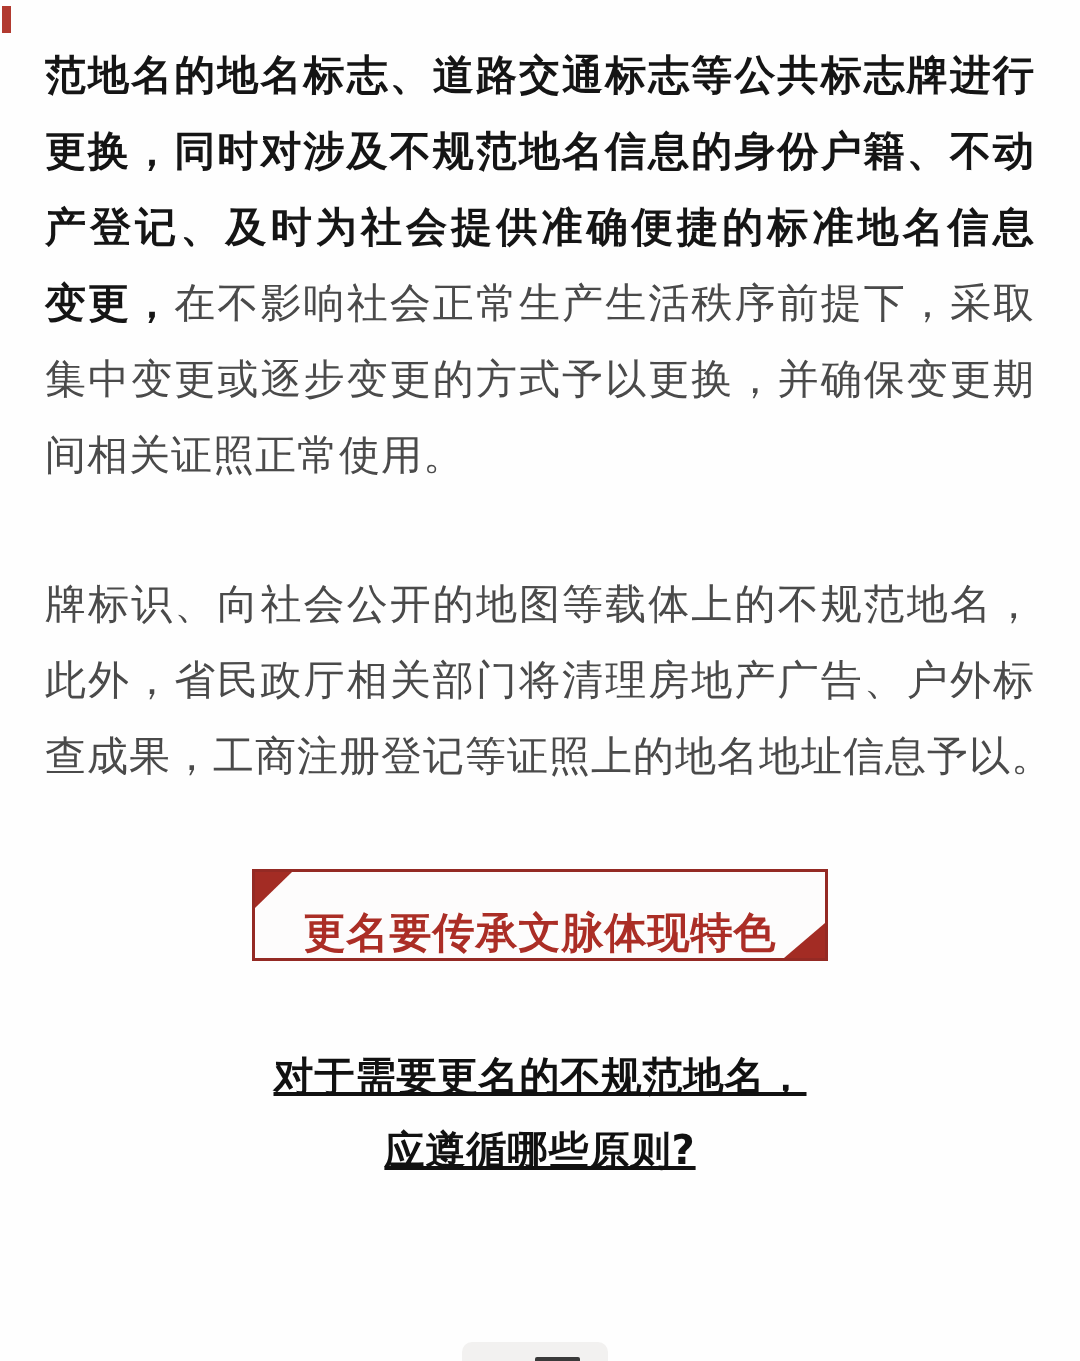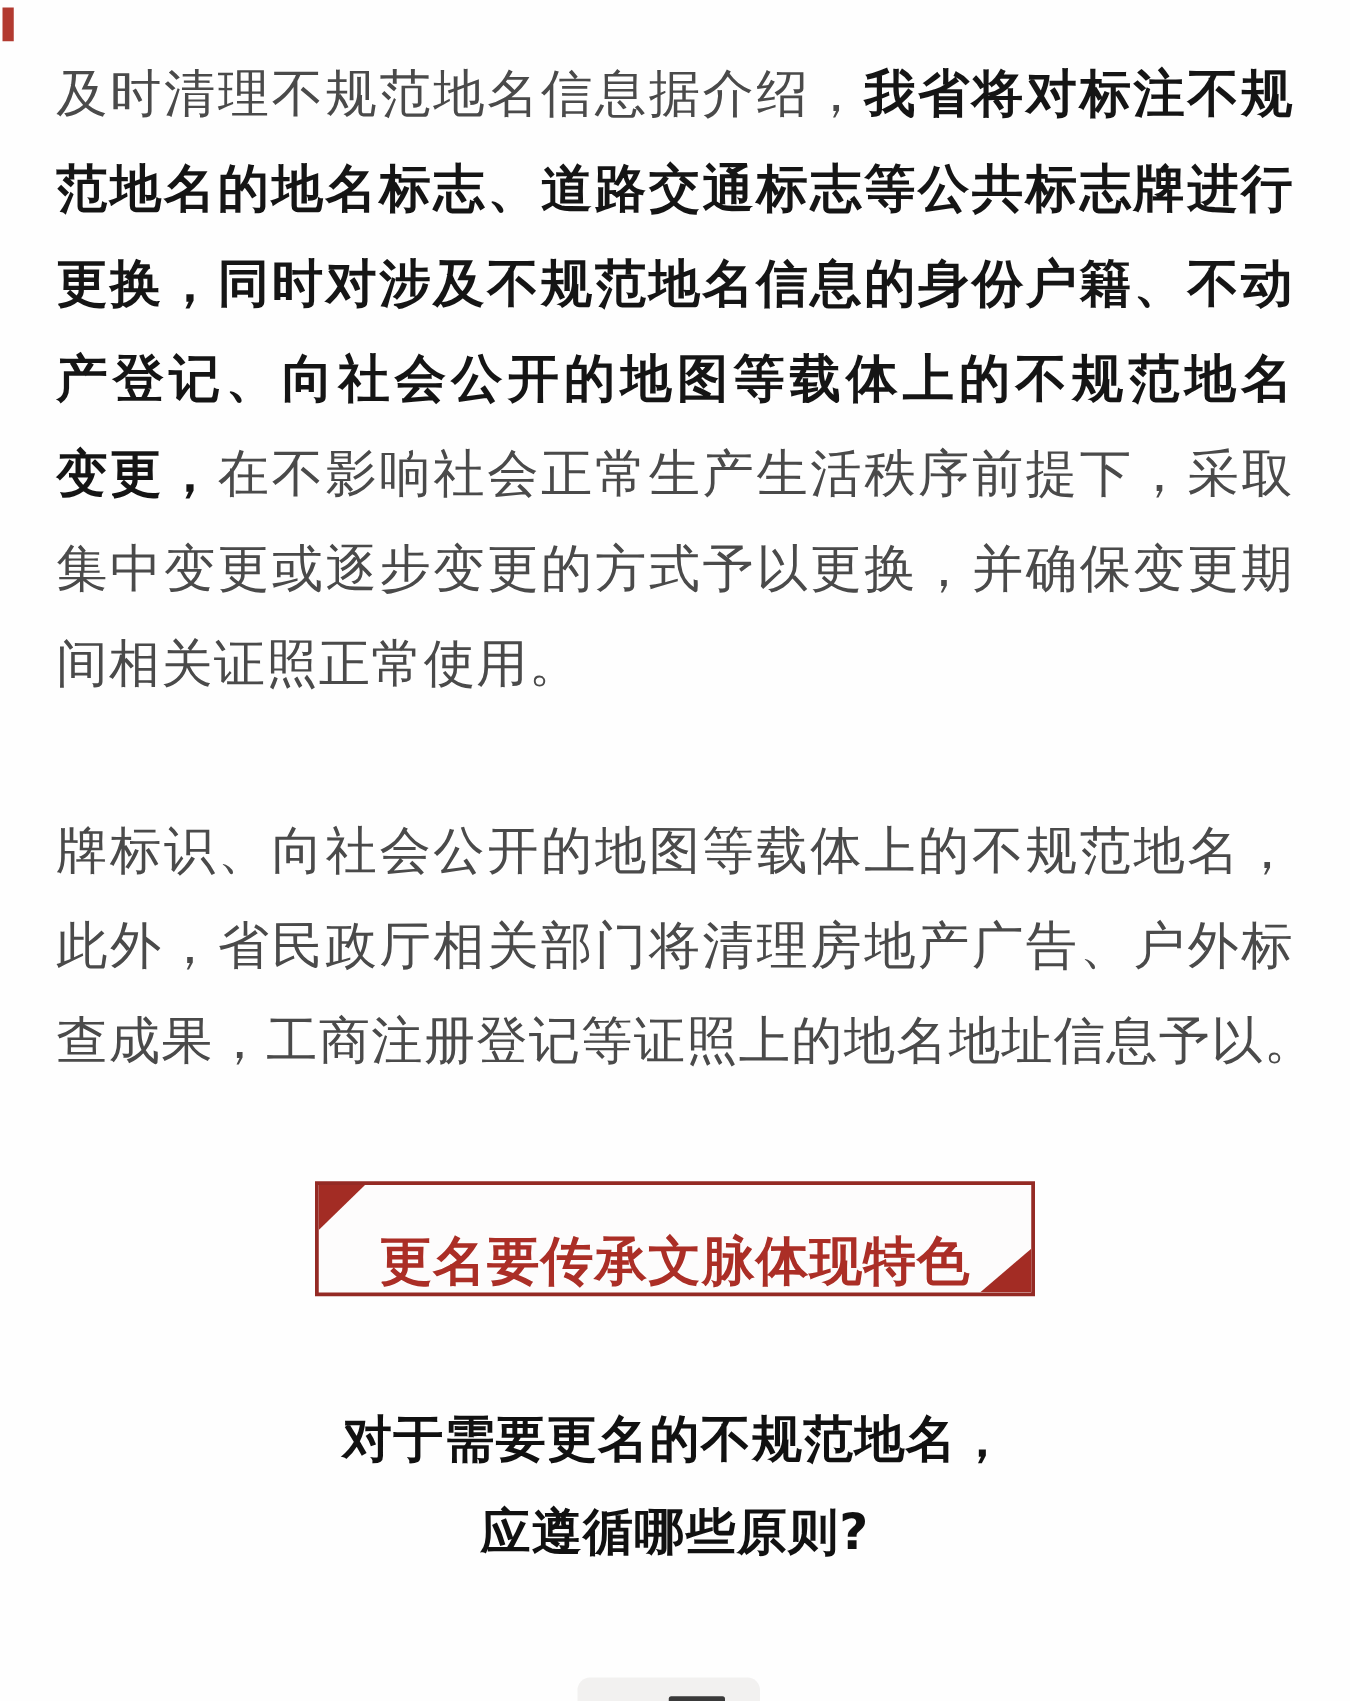--- a/index.html
+++ b/index.html
@@ -92,9 +92,6 @@
 
   <div class="para1">
     <div class="line">
-      <span class="r">及时清理不规范地名信息据介绍，</span><span class="b">我省将对标注不规</span>
-    </div>
-    <div class="line">
       <span class="b">范地名的地名标志、道路交通标志等公共标志牌进行</span>
     </div>
     <div class="line">

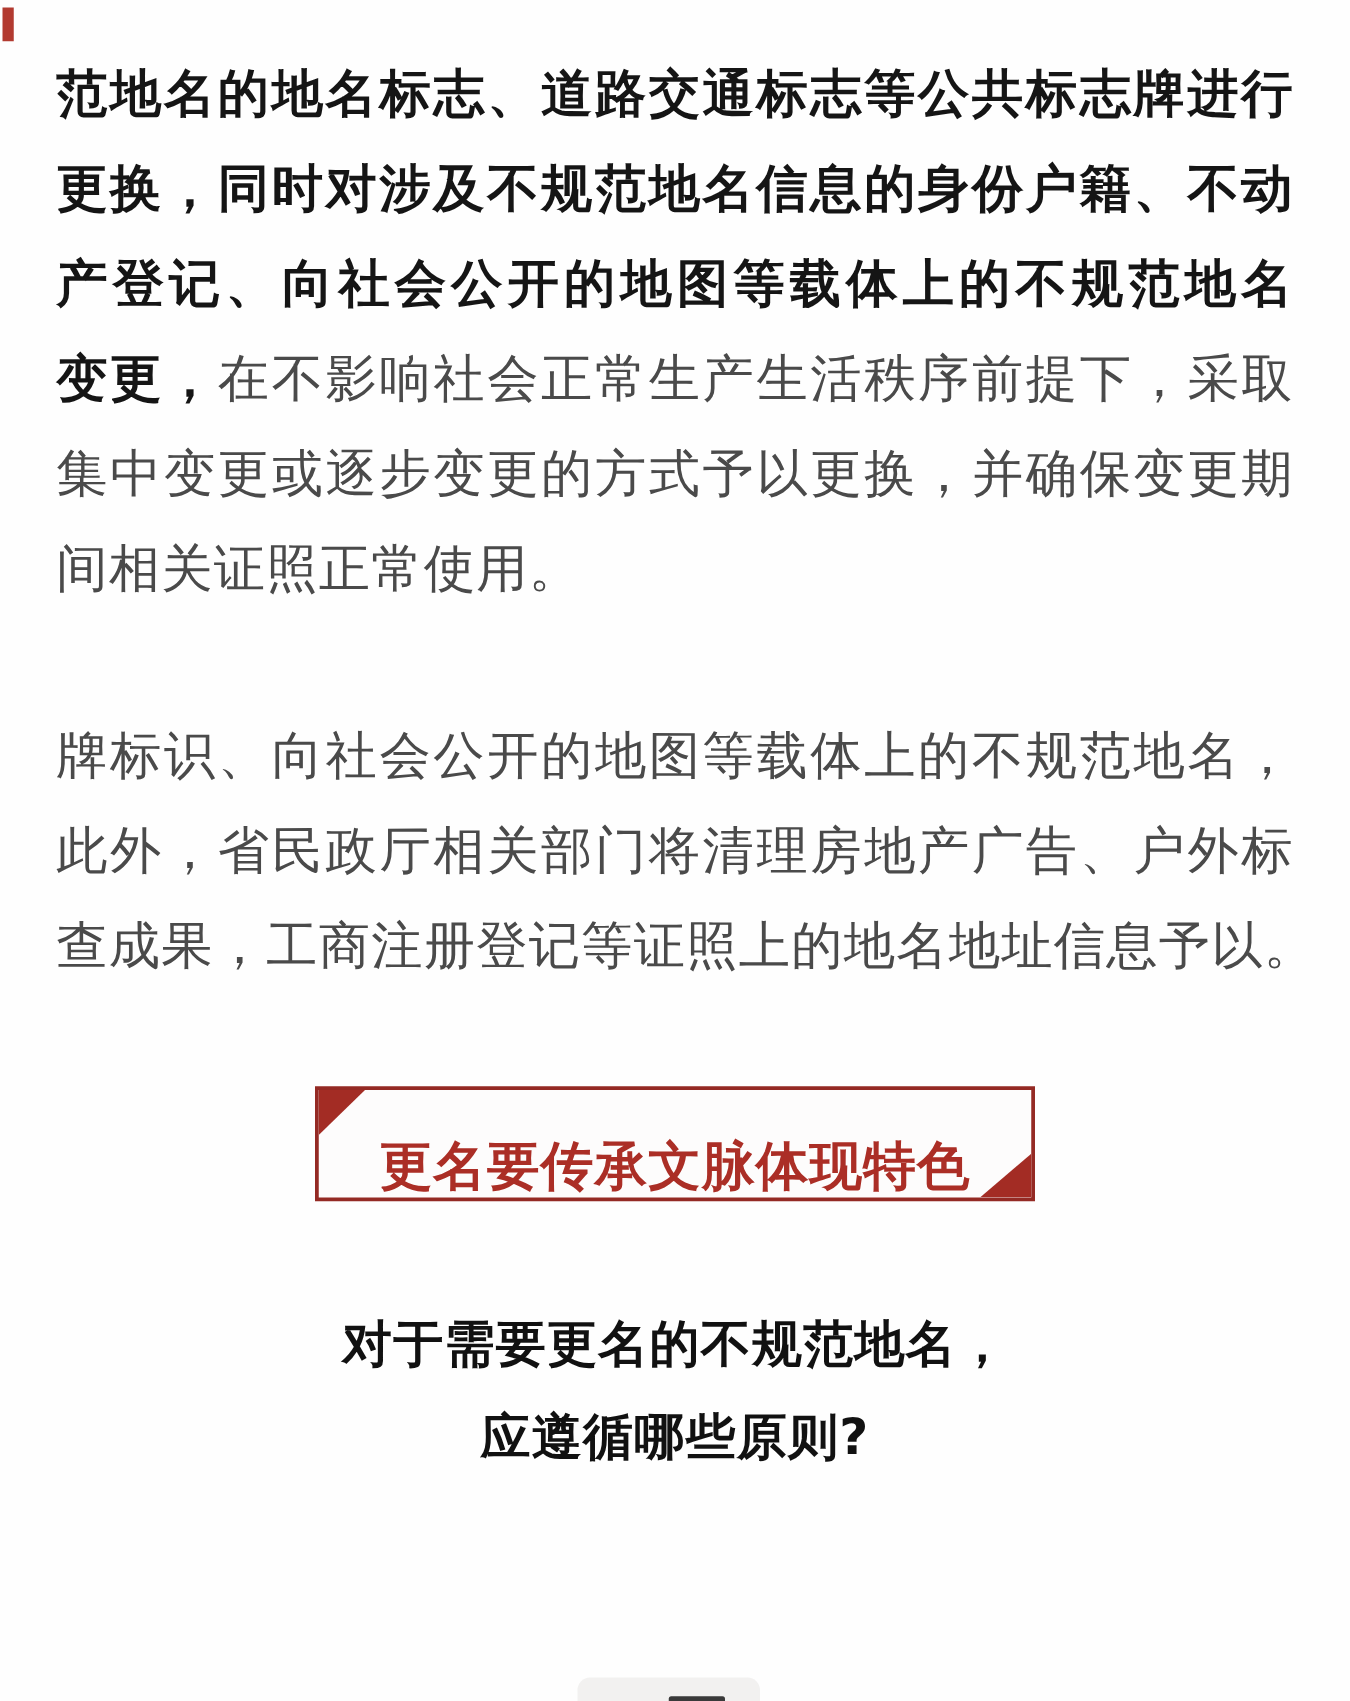--- a/index.html
+++ b/index.html
@@ -98,7 +98,7 @@
       <span class="b">更换，同时对涉及不规范地名信息的身份户籍、不动</span>
     </div>
     <div class="line">
-      <span class="b">产登记、向社会公开的地图等载体上的不规范地名</span>
+      <span class="b">产登记、及时为社会提供准确便捷的标准地名信息</span>
     </div>
     <div class="line">
       <span class="b">变更，</span><span class="r">在不影响社会正常生产生活秩序前提下，采取</span>

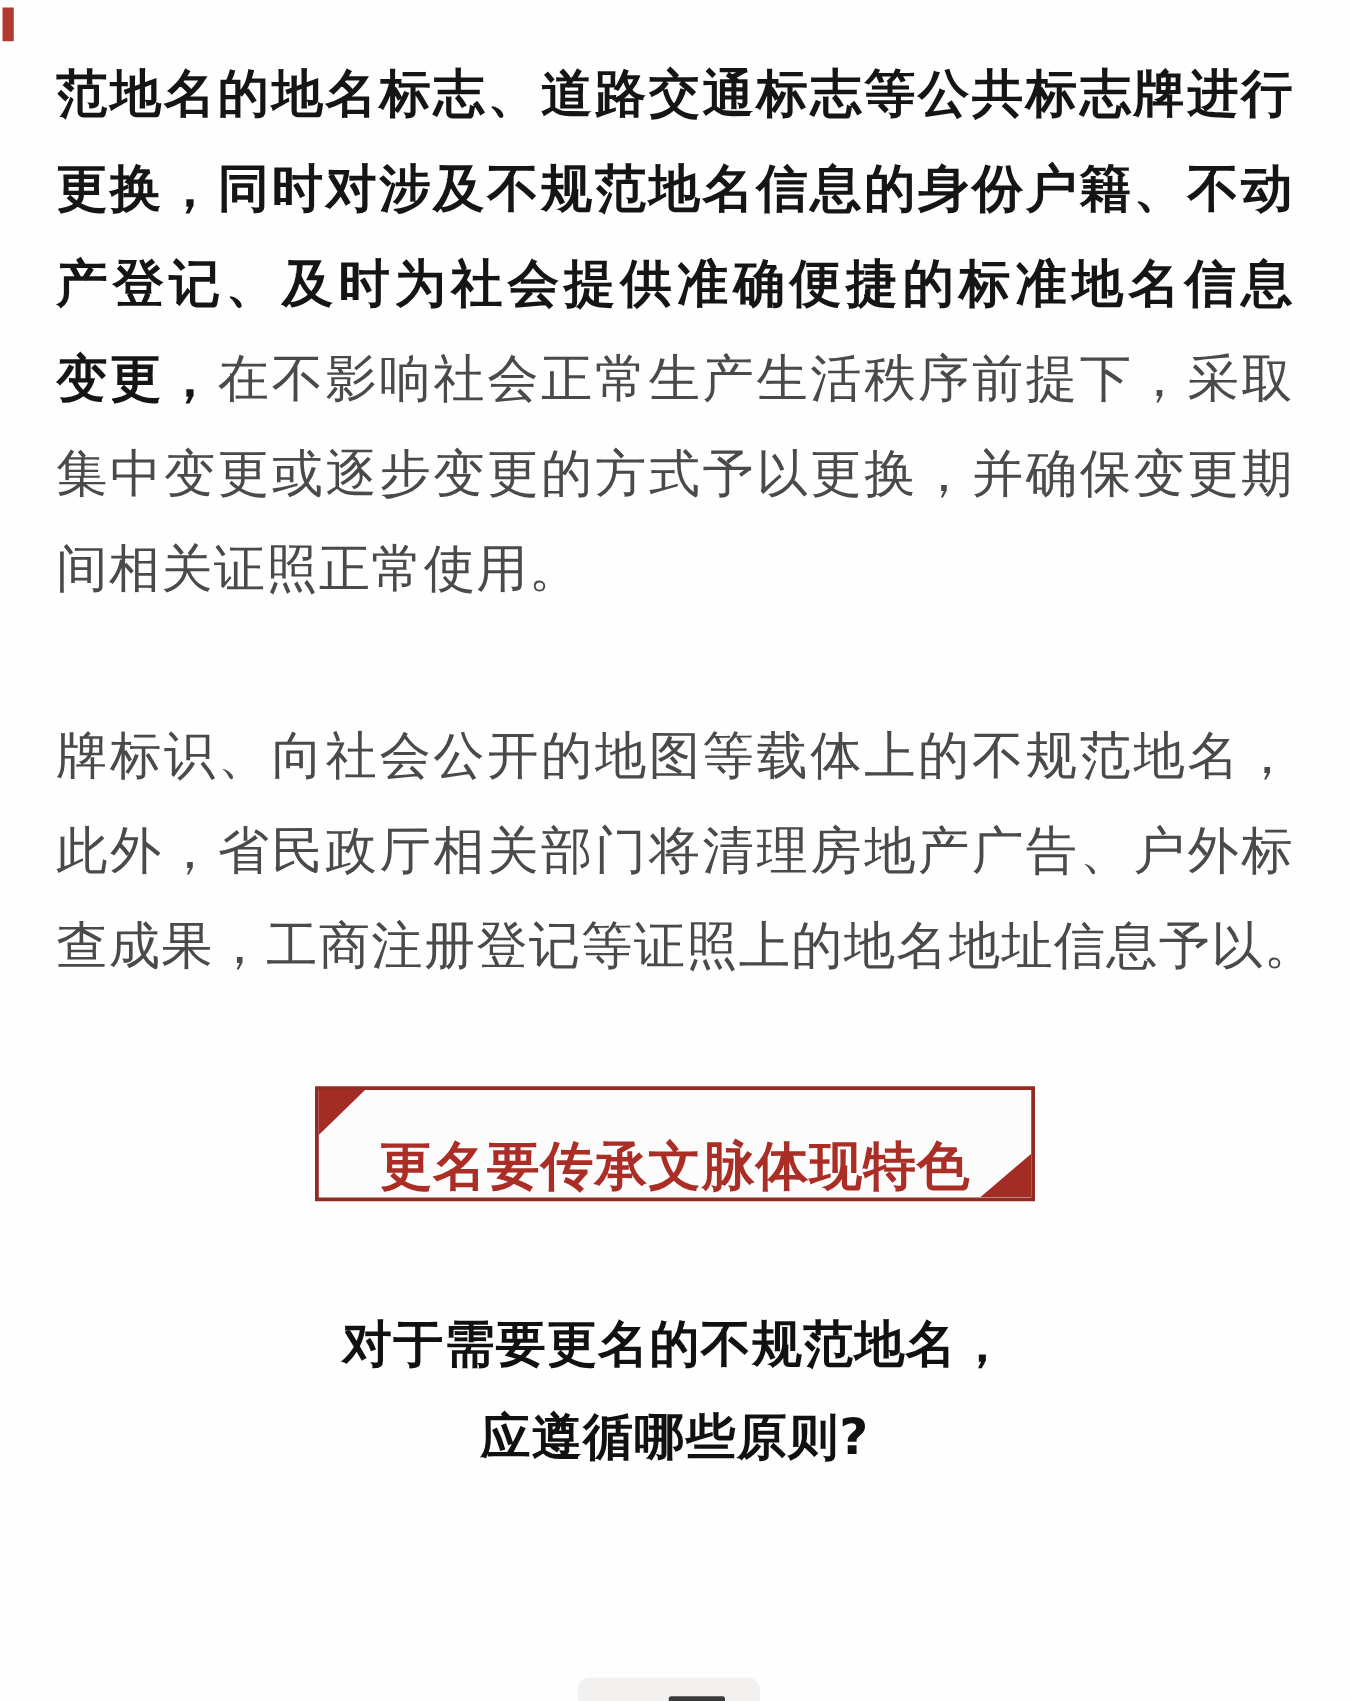--- a/index.html
+++ b/index.html
@@ -62,6 +62,7 @@
     font-size: 40px; font-weight: 700;
     color: #111111;
     letter-spacing: 1px;
+    text-decoration: underline;
   }
   .question .q-line { line-height: 74px; height: 74px; }
   

